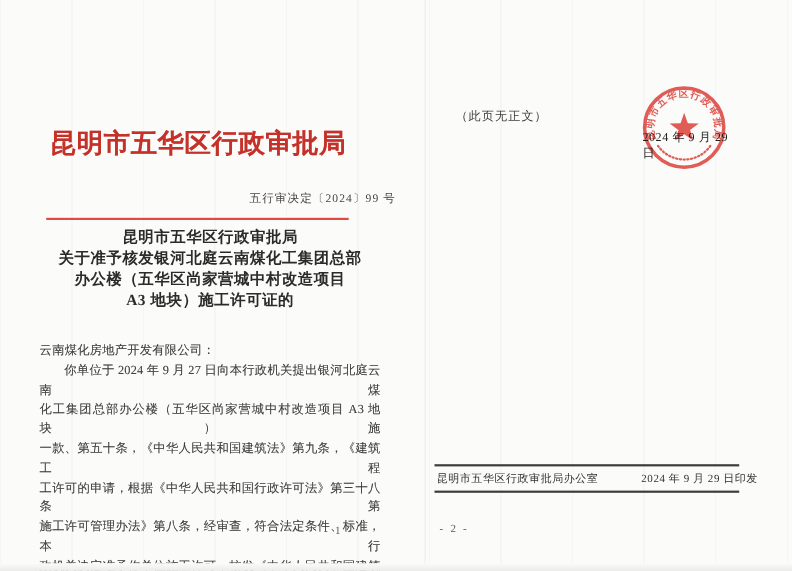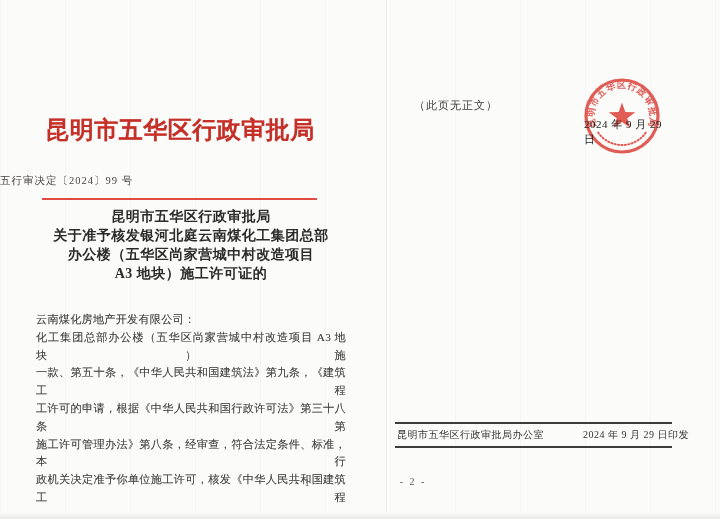--- a/index.html
+++ b/index.html
@@ -24,7 +24,7 @@
     text-shadow:0 0 0.6px rgba(197,49,41,0.55);
   }
   .doc-number{
-    position:absolute;left:0;top:174px;width:360px;text-align:left;
+    position:absolute;left:0;top:174px;width:360px;text-align:right;
     font-size:10.5px;color:#4a4540;letter-spacing:1px;
   }
   .red-divider{position:absolute;left:42px;top:198px;width:275px;height:2px;background:#df4b42;}

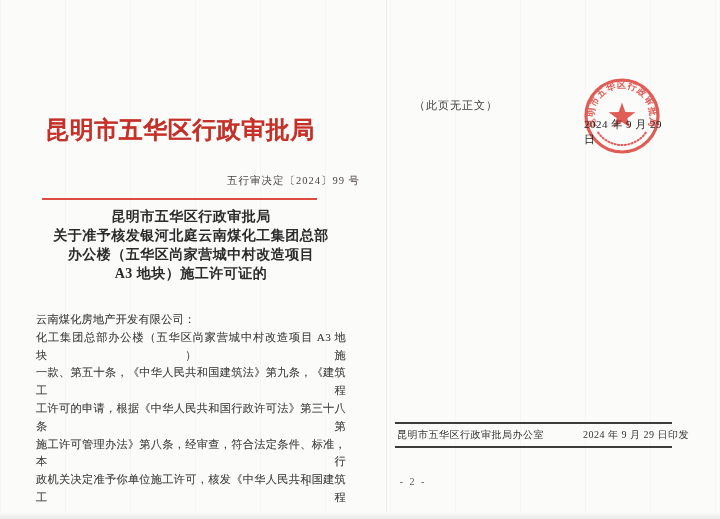--- a/index.html
+++ b/index.html
@@ -79,6 +79,7 @@
 
   <div class="body-text">
     <div class="body-line">云南煤化房地产开发有限公司：</div>
+    <div class="body-line fill indent">你单位于 2024 年 9 月 27 日向本行政机关提出银河北庭云南煤</div>
     <div class="body-line fill">化工集团总部办公楼（五华区尚家营城中村改造项目 A3 地块）施</div>
     <div class="body-line fill">一款、第五十条，《中华人民共和国建筑法》第九条，《建筑工程</div>
     <div class="body-line fill">工许可的申请，根据《中华人民共和国行政许可法》第三十八条第</div>

